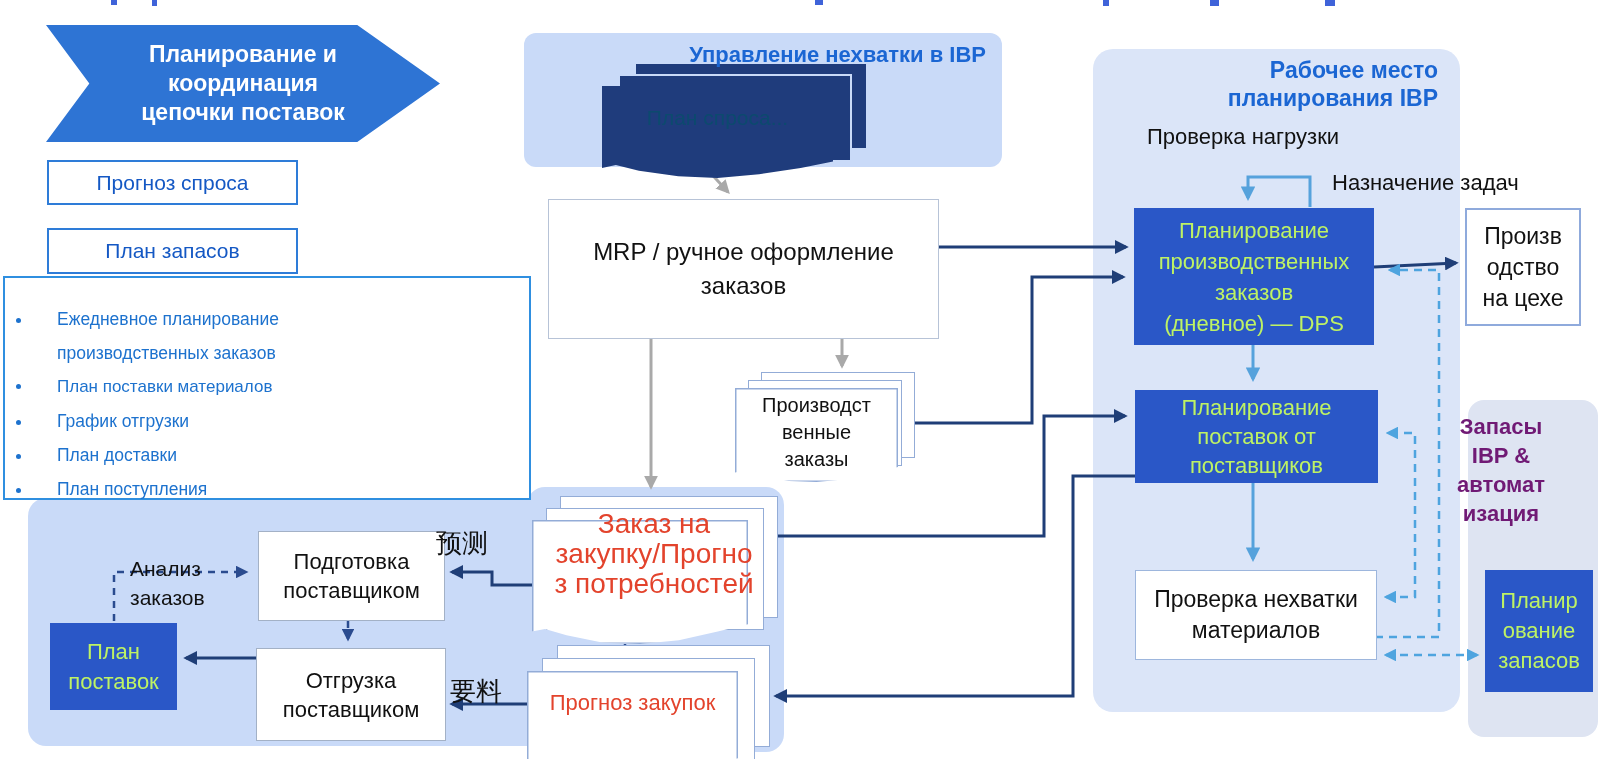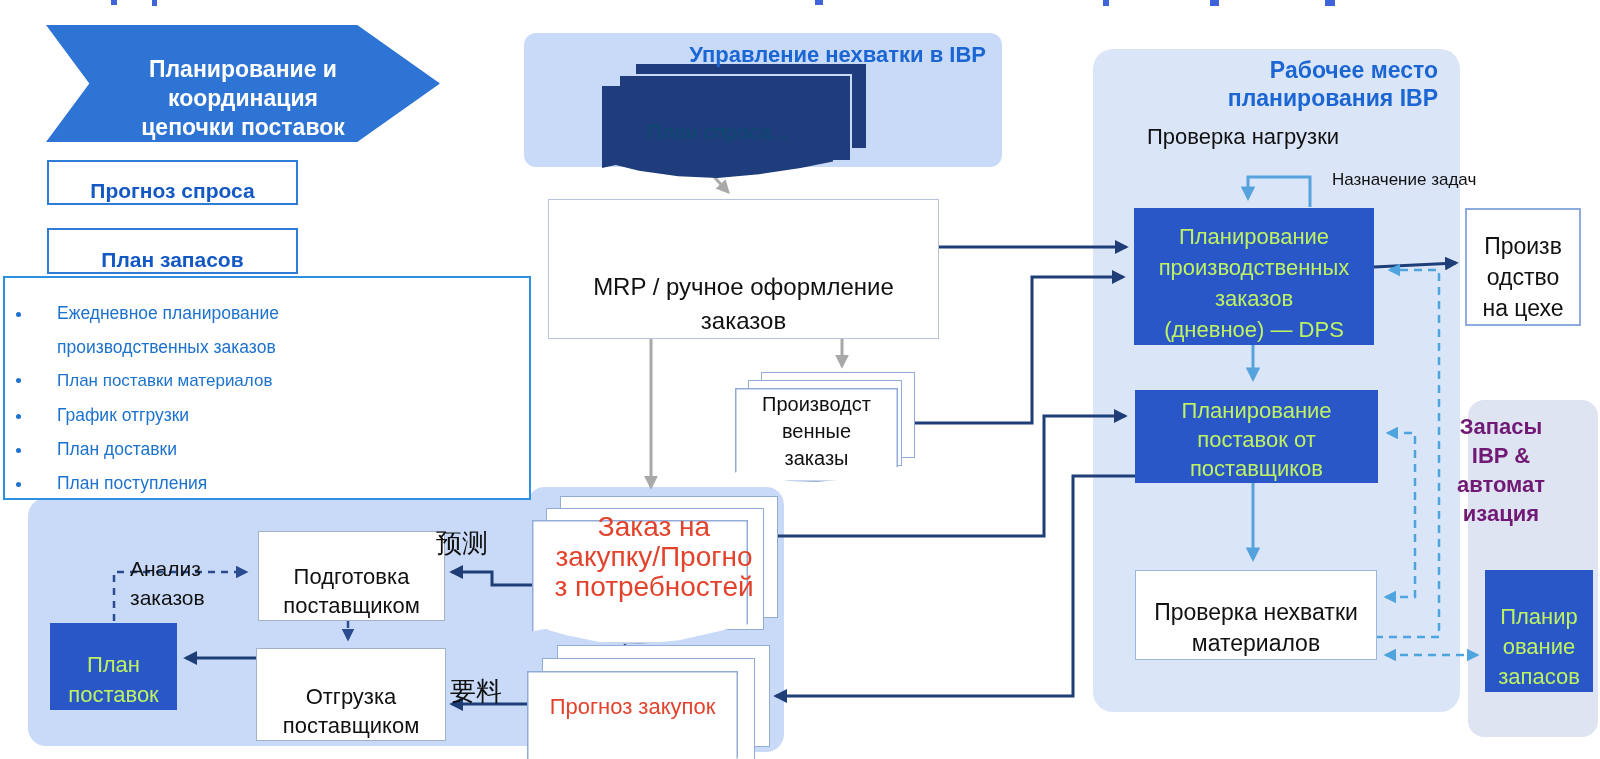--- a/index.html
+++ b/index.html
@@ -7,7 +7,7 @@
          font-family:"Liberation Sans","DejaVu Sans",sans-serif;background:#fff;}
   .abs{position:absolute;}
   .pre{white-space:pre-line;}
-  .ctr{display:flex;align-items:flex-end;justify-content:center;text-align:center;}
+  .ctr{display:flex;align-items:center;justify-content:center;text-align:center;}
   .panel{border-radius:18px;background:#C9DAF8;z-index:1;}
   .bluebox{background:#2A57C7;color:#bef264;z-index:10;}
   .whitebox{background:#fff;z-index:10;}

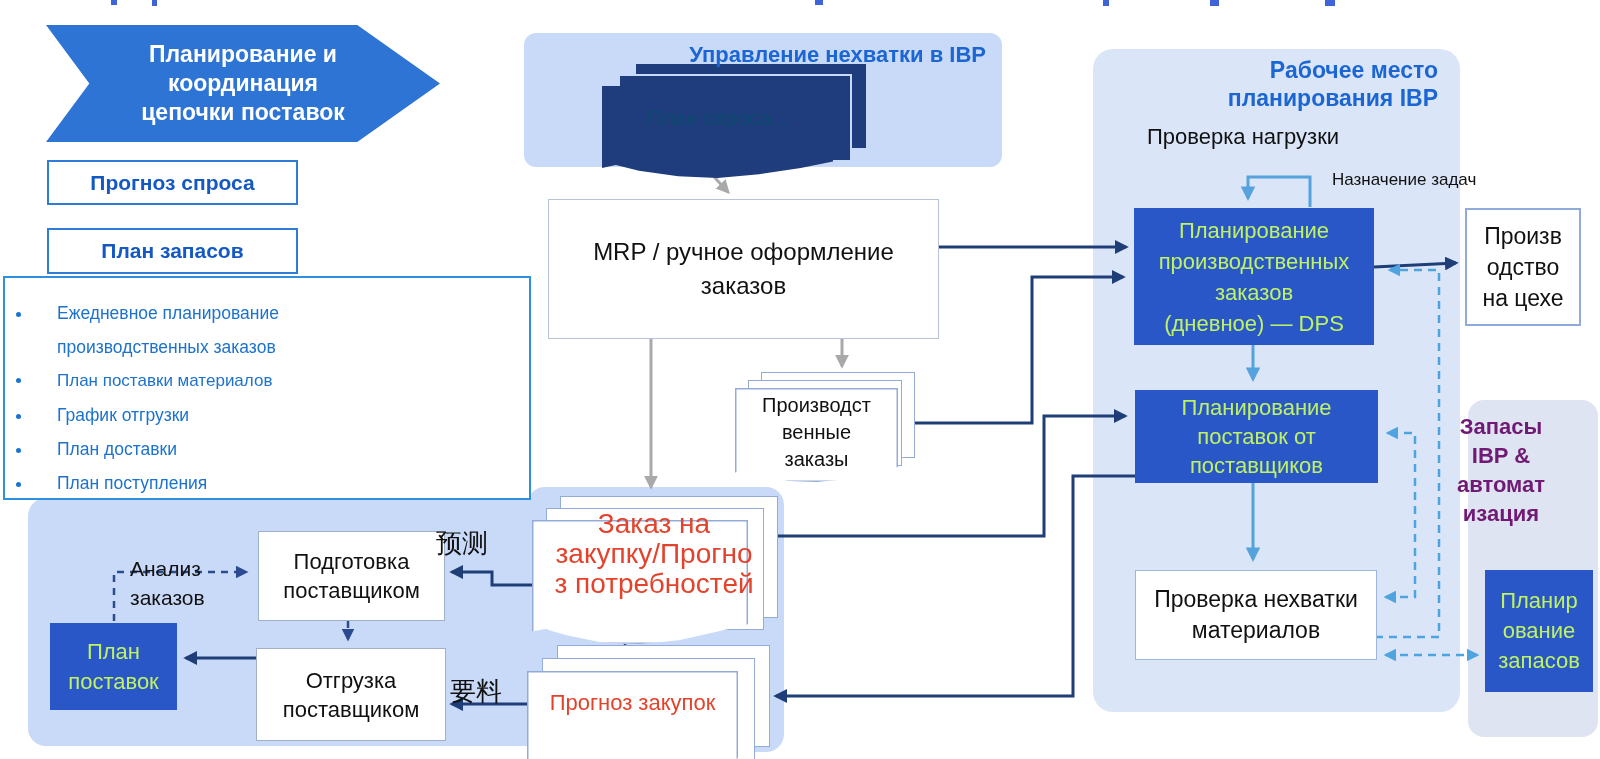--- a/index.html
+++ b/index.html
@@ -103,7 +103,7 @@
   </div>
 
   <div class="abs ctr whitebox" style="left:47px;top:160px;width:247px;height:41px;border:2px solid #2E7CD8">
-    <span style="color:#1458C4;font-weight:bold;font-size:21px">Прогноз спроса</span>
+    <span style="color:#1458C4;font-weight:normal;font-size:21px">Прогноз спроса</span>
   </div>
   <div class="abs ctr whitebox" style="left:47px;top:228px;width:247px;height:42px;border:2px solid #2E7CD8">
     <span style="color:#1458C4;font-weight:bold;font-size:21px">План запасов</span>

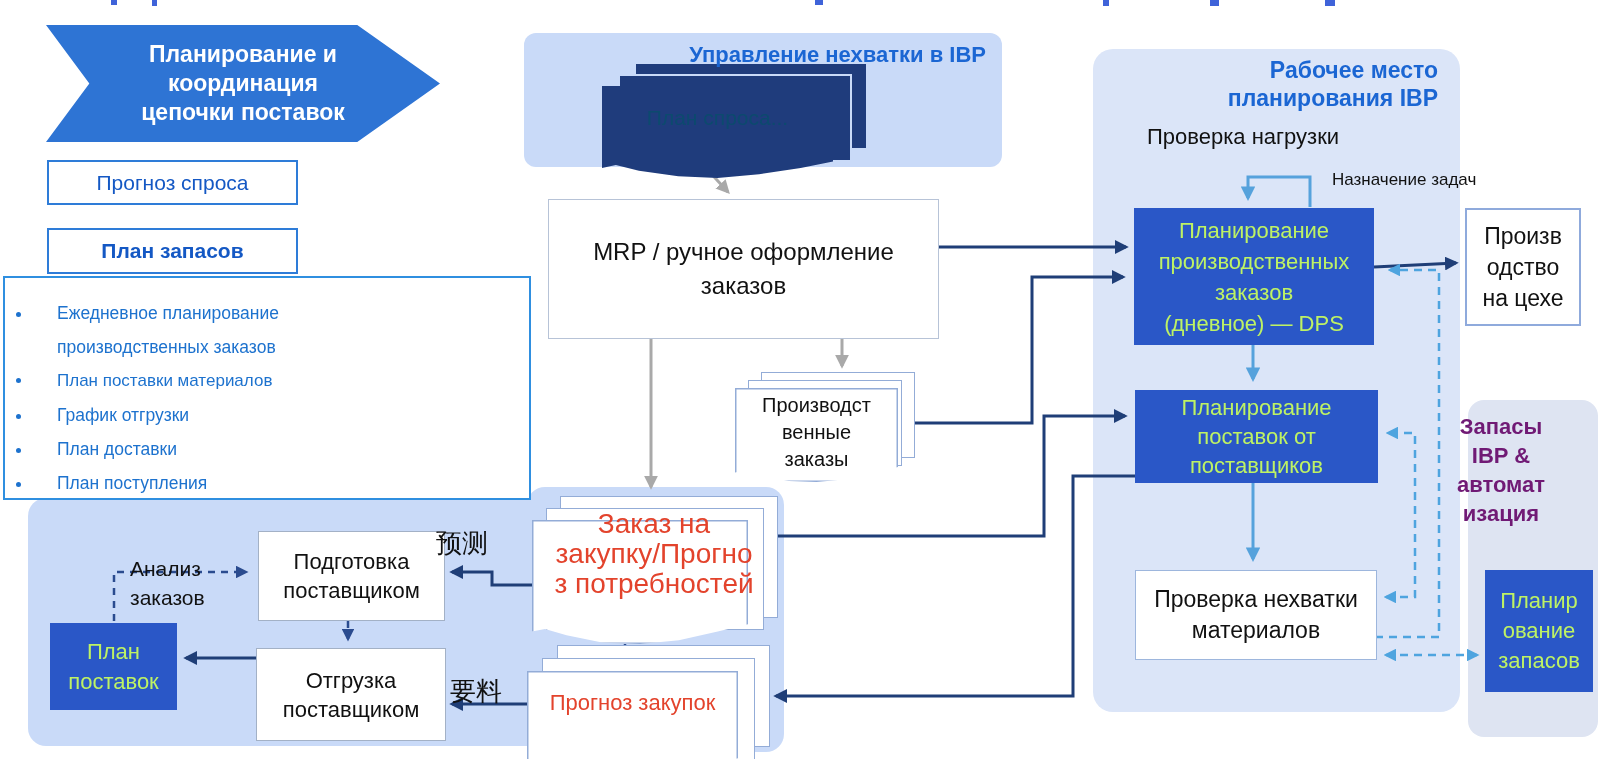--- a/index.html
+++ b/index.html
@@ -142,7 +142,7 @@
   <div class="abs title-blue pre" style="left:1180px;top:56px;width:258px;font-size:23px;line-height:28px;text-align:right;z-index:11">Рабочее место
 планирования IBP</div>
   <div class="abs" style="left:1147px;top:124px;font-size:22px;color:#111;z-index:11">Проверка нагрузки</div>
-  <div class="abs" style="left:1332px;top:170px;font-size:17px;color:#111;z-index:11">Назначение задач</div>
+  <div class="abs" style="left:1332px;top:170px;font-size:22px;color:#111;z-index:11">Назначение задач</div>
 
   <div class="abs ctr bluebox" style="left:1134px;top:208px;width:240px;height:137px">
     <div class="pre" style="font-size:22px;line-height:31px">Планирование

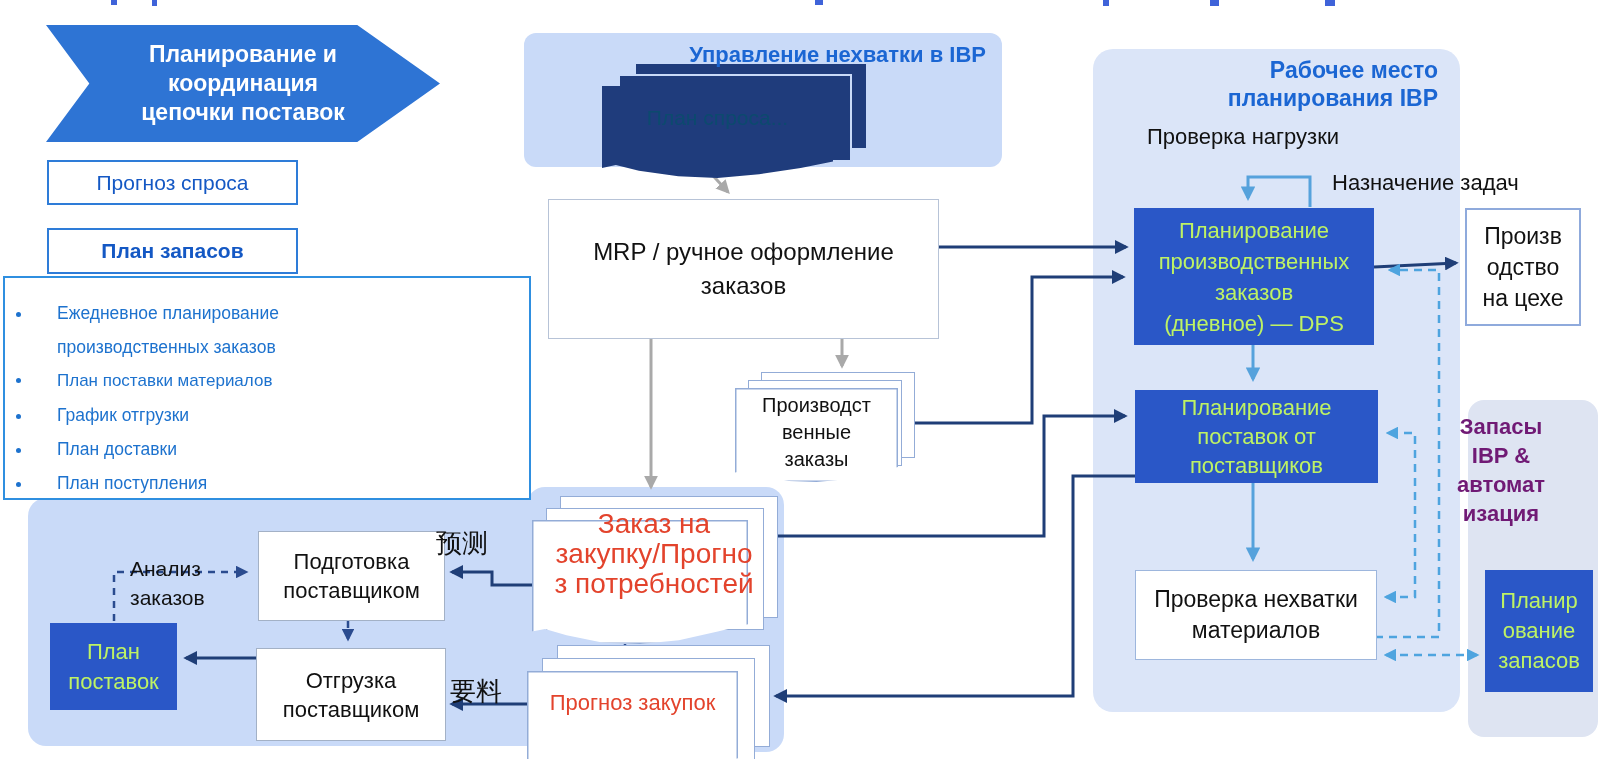--- a/index.html
+++ b/index.html
@@ -106,7 +106,7 @@
     <span style="color:#1458C4;font-weight:normal;font-size:21px">Прогноз спроса</span>
   </div>
   <div class="abs ctr whitebox" style="left:47px;top:228px;width:247px;height:42px;border:2px solid #2E7CD8">
-    <span style="color:#1458C4;font-weight:bold;font-size:21px">План запасов</span>
+    <span style="color:#1458C4;font-weight:normal;font-size:21px">План запасов</span>
   </div>
   <div class="abs whitebox" style="left:3px;top:276px;width:528px;height:224px;border:2px solid #2F8FE0;box-sizing:border-box;z-index:10">
     <ul style="margin:18px 0 0 0;padding:0 0 0 28px;list-style:disc;color:#1D72CE">

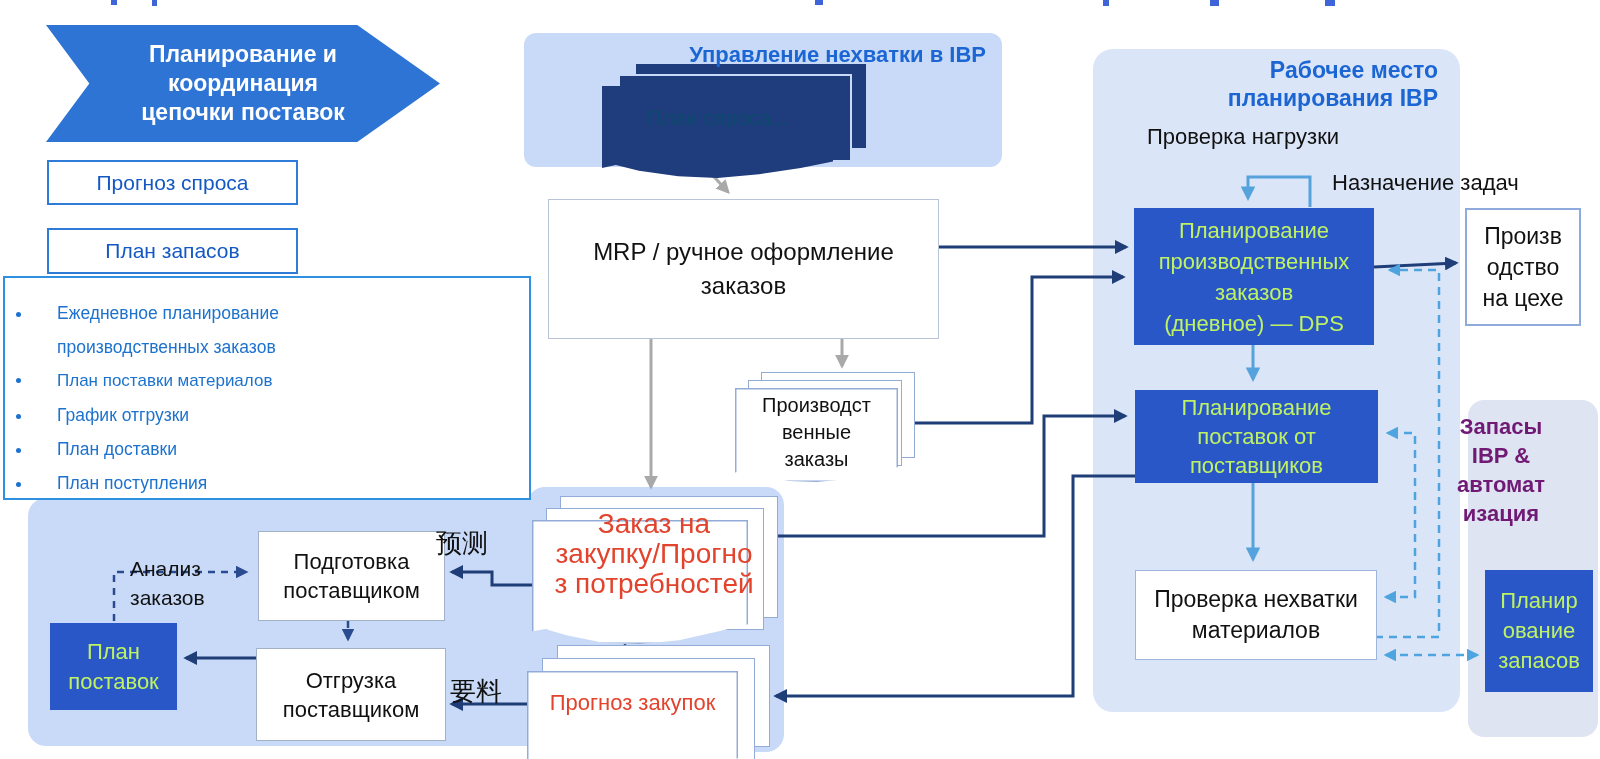--- a/index.html
+++ b/index.html
@@ -109,7 +109,7 @@
     <span style="color:#1458C4;font-weight:normal;font-size:21px">План запасов</span>
   </div>
   <div class="abs whitebox" style="left:3px;top:276px;width:528px;height:224px;border:2px solid #2F8FE0;box-sizing:border-box;z-index:10">
-    <ul style="margin:18px 0 0 0;padding:0 0 0 28px;list-style:disc;color:#1D72CE">
+    <ul style="margin:24px 0 0 0;padding:0 0 0 28px;list-style:disc;color:#1D72CE">
       <li class="pre" style="font-size:17.5px;line-height:34px;padding-left:24px;color:#1D72CE">Ежедневное планирование
 производственных заказов</li>
       <li class="pre" style="font-size:17px;line-height:34px;padding-left:24px;color:#1D72CE">План поставки материалов</li>

